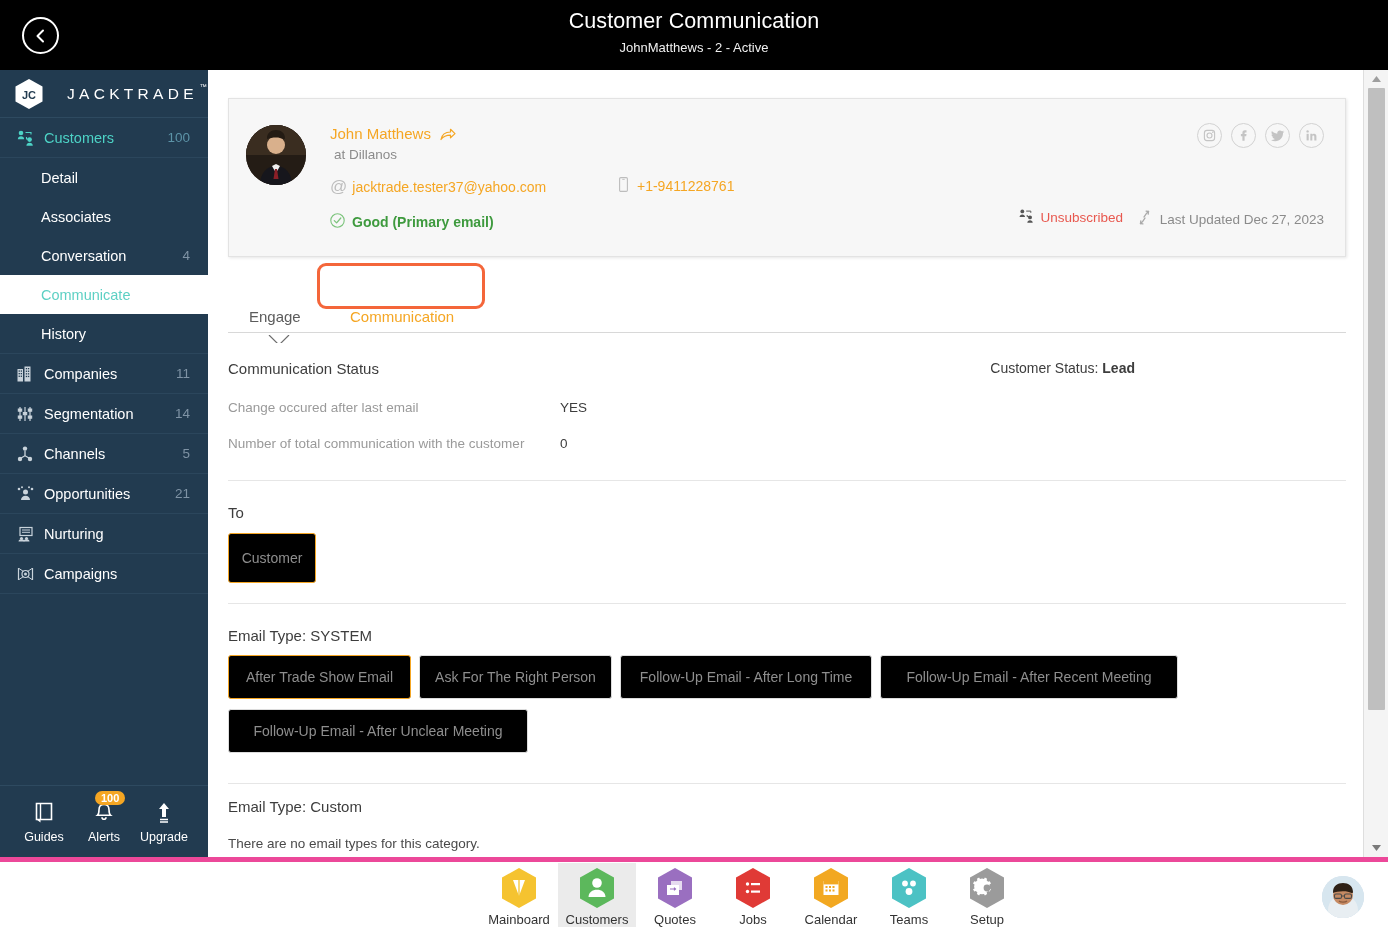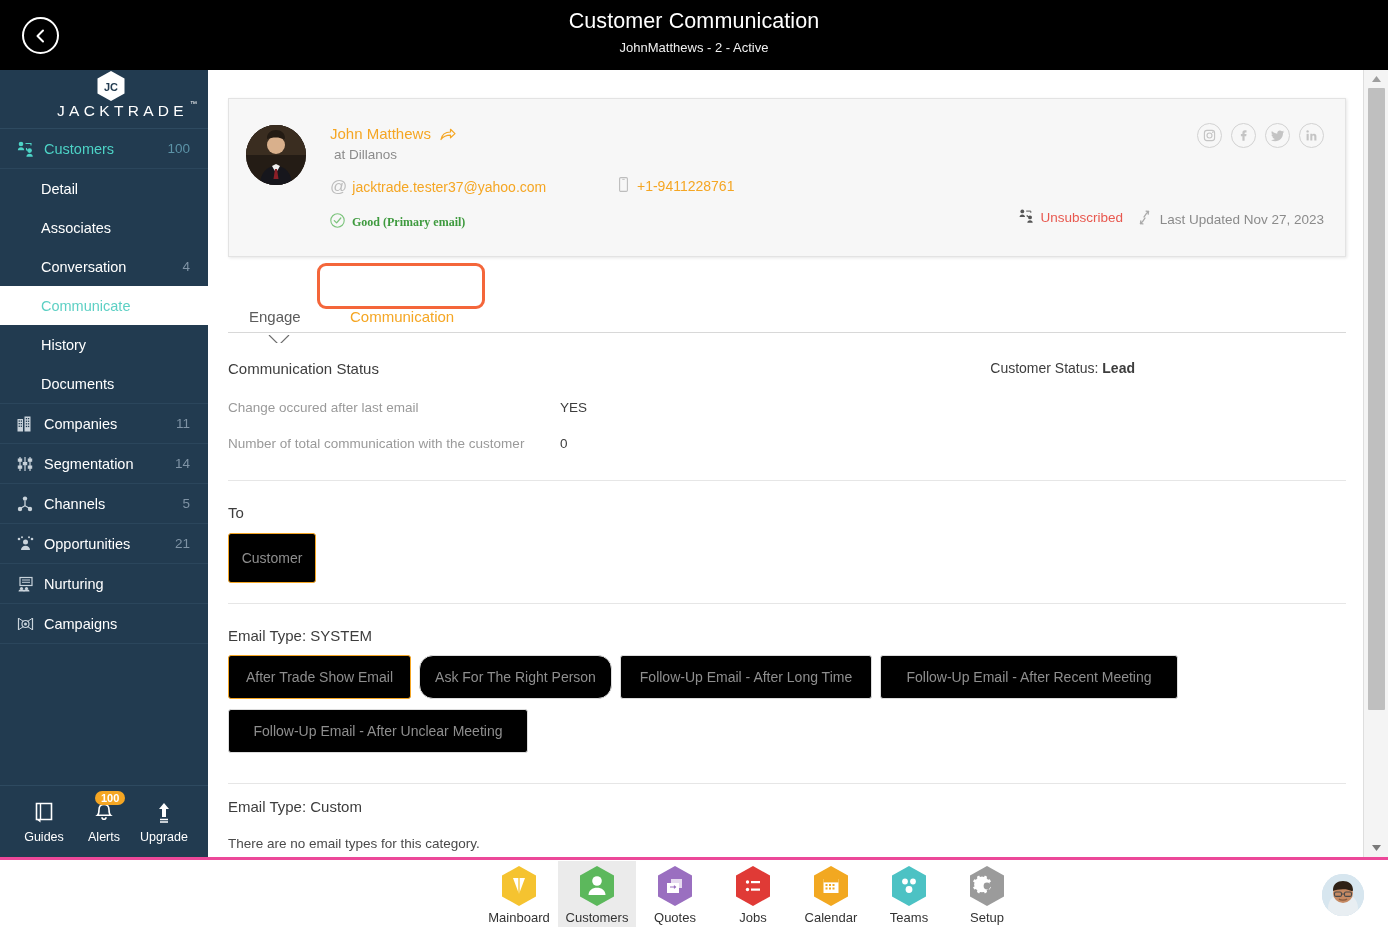--- a/index.html
+++ b/index.html
@@ -38,9 +38,8 @@
     background: #223b50;
   }
   .logo-wrap {
-    height: 59px; display: flex; align-items: center; padding-left: 14px;
+    height: 48px; display: flex; align-items: center; padding-left: 14px;
     border-bottom: 1px solid #2e4a60;
-    flex-direction: column;
   }
   .logo-hex { width: 30px; height: 32px; position: relative; flex: none; }
   .logo-text {

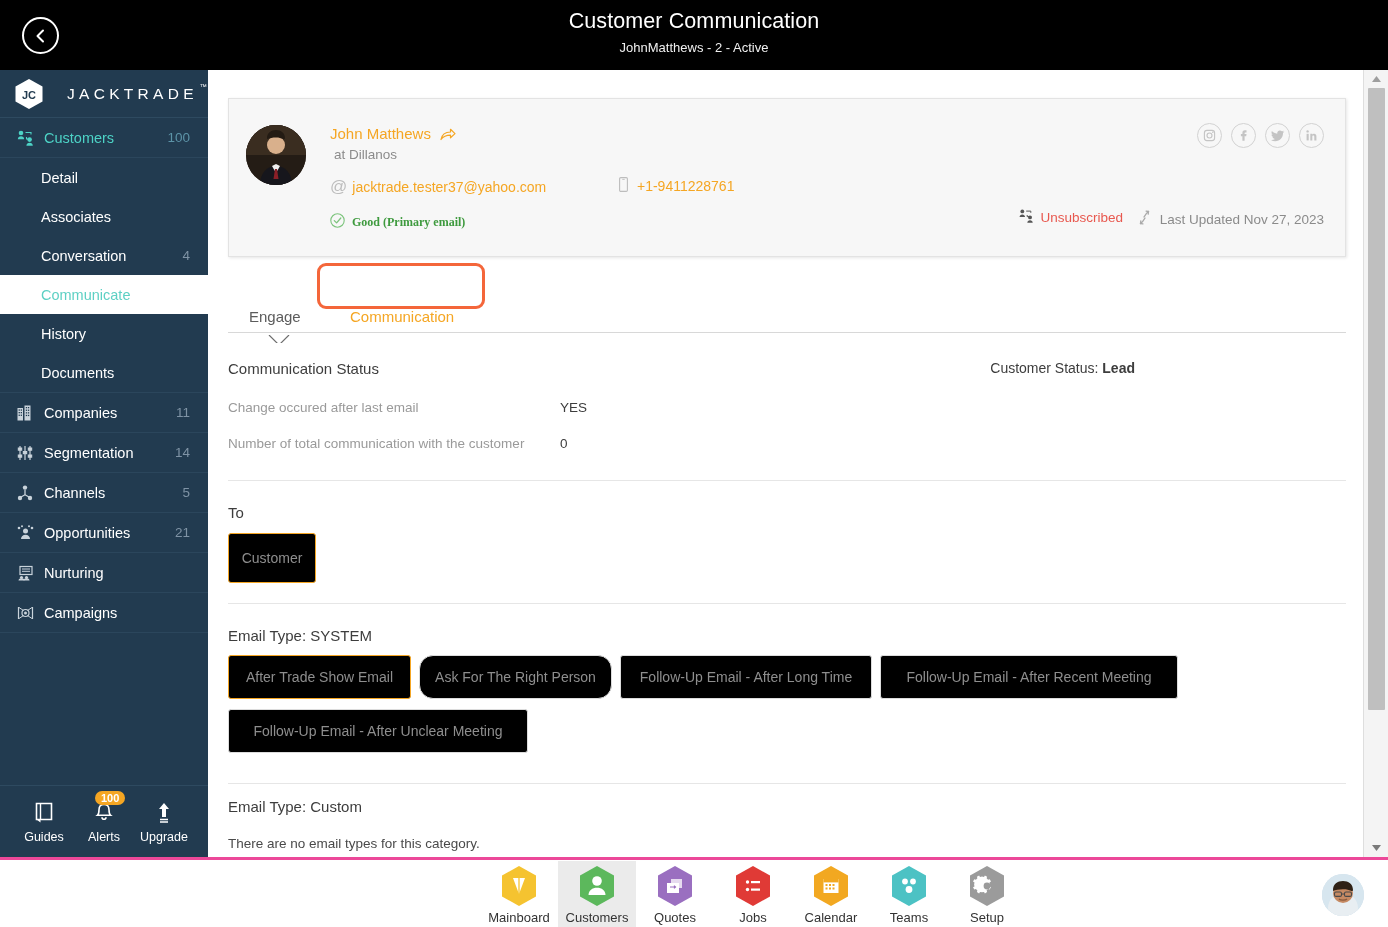--- a/index.html
+++ b/index.html
@@ -139,8 +139,8 @@
   .ph-ico { margin-right: 9px; }
   .pc-good {
     position: absolute; left: 101px; top: 114px;
-    font-size: 12px; color: #3e9a3e; font-weight: bold;
-    display: flex; align-items: center; font-family: Liberation Serif, serif;
+    font-size: 14px; color: #3e9a3e; font-weight: bold;
+    display: flex; align-items: center;
   }
   .pc-good .ck { margin-right: 7px; }
   .socials {

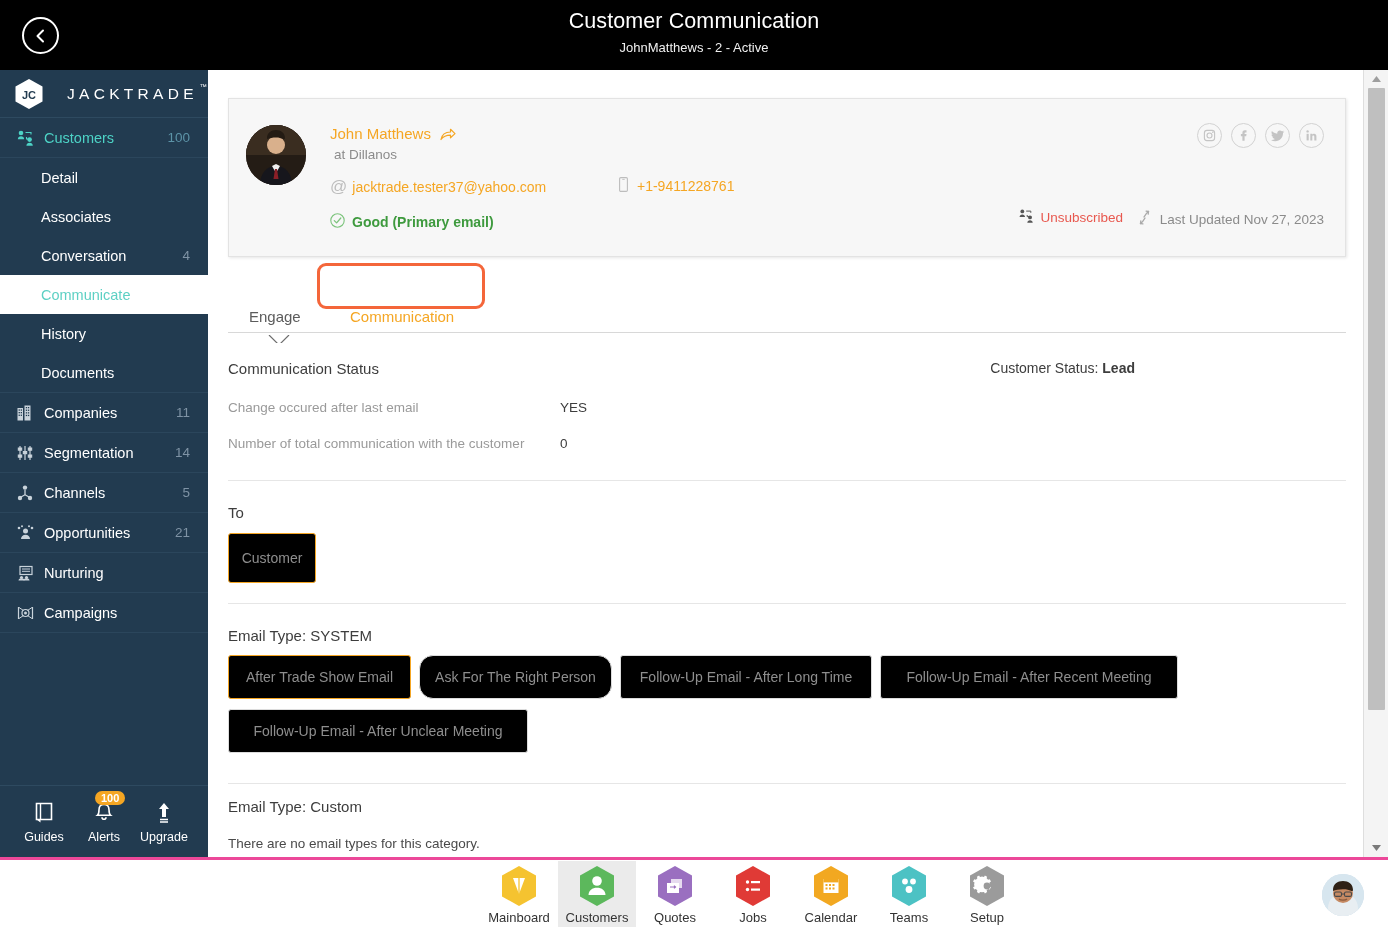--- a/index.html
+++ b/index.html
@@ -584,7 +584,7 @@
             <path d="M4.5 14.5l.3-2.6M4.5 14.5l2.4.4" fill="none" stroke="#aaa" stroke-width="1.3" stroke-linecap="round"></path>
           </svg>
         </span>
-        <span>Last Updated Nov 27, 2023</span>
+        <span>Last Updated Dec 27, 2023</span>
       </div>
     </div>
 

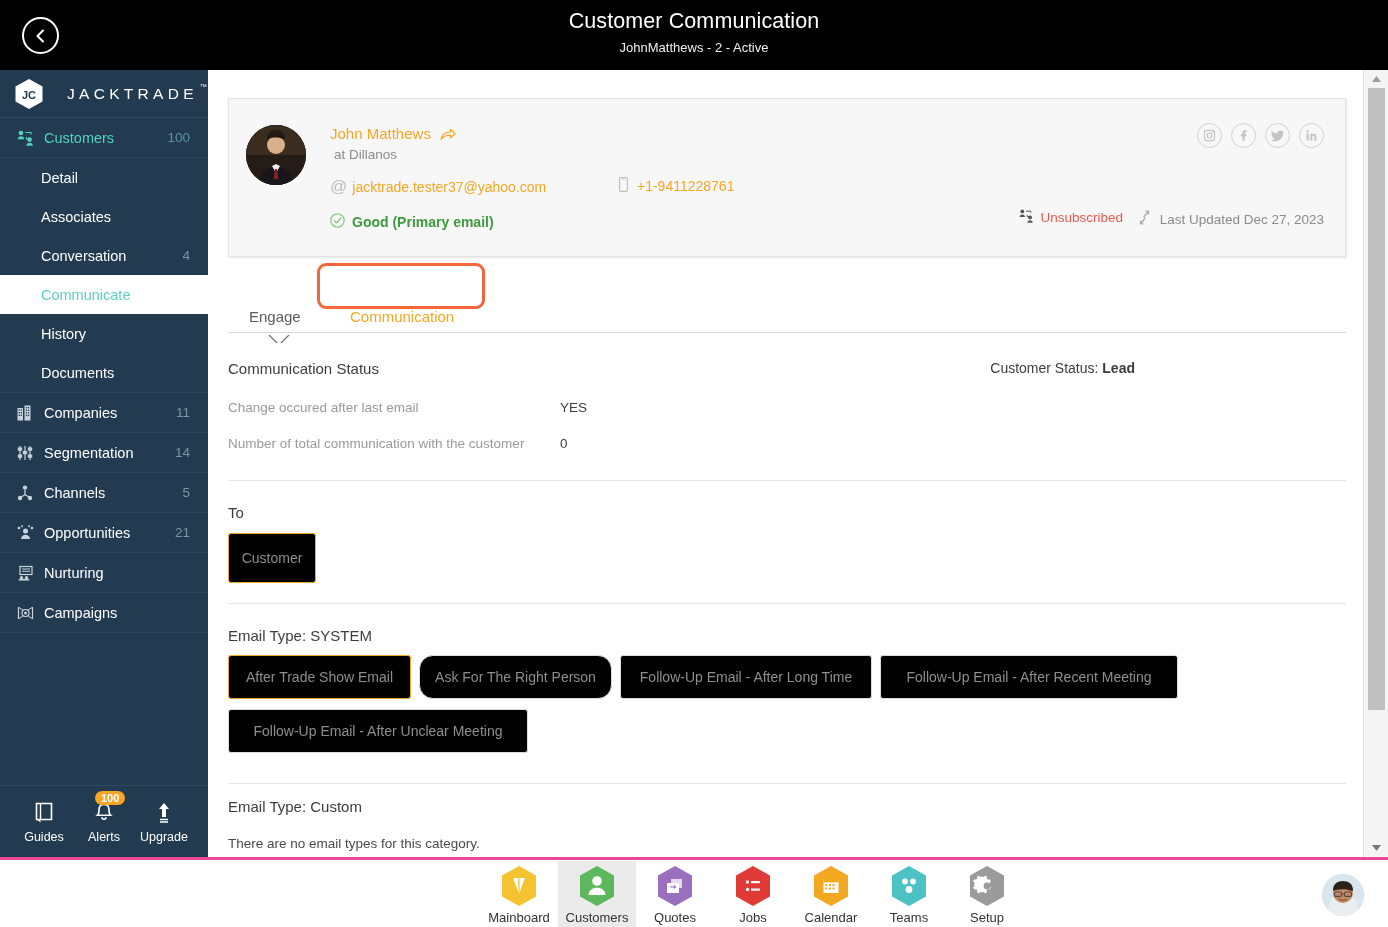--- a/index.html
+++ b/index.html
@@ -309,10 +309,6 @@
     </div>
     <div class="sub-item">
       <span class="sv-label">History</span>
-      <span class="sv-count"></span>
-    </div>
-    <div class="sub-item">
-      <span class="sv-label">Documents</span>
       <span class="sv-count"></span>
     </div>
     <div class="nav-sep"></div>

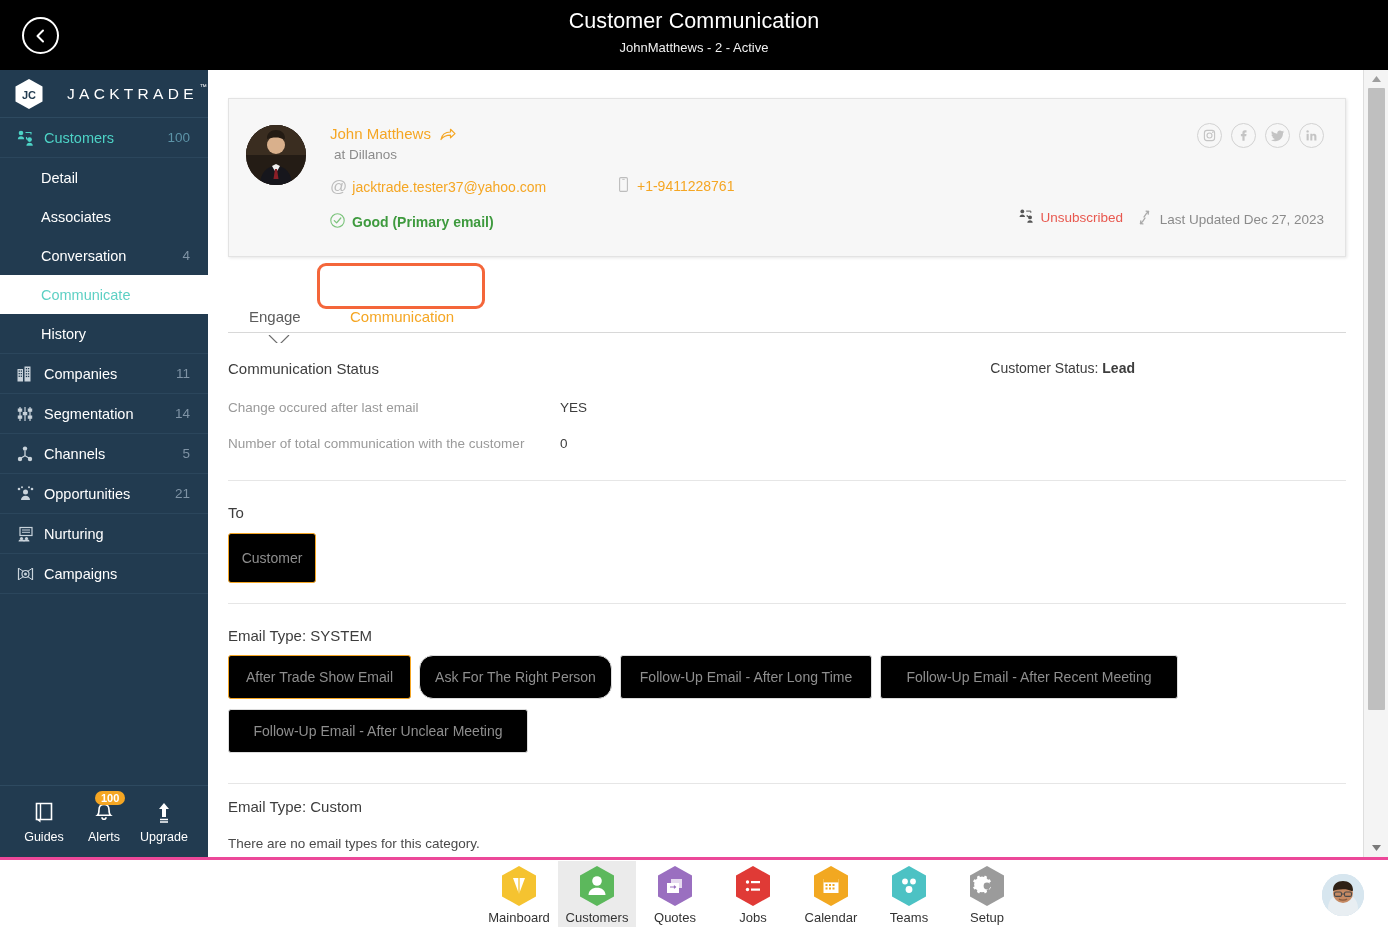--- a/index.html
+++ b/index.html
@@ -621,7 +621,7 @@
     <div class="pill sel" style="left:20px; top:585px; width:183px;">
       <span>After Trade Show Email</span>
     </div>
-    <div class="pill" style="left:211px; top:585px; width:193px;border-radius:14px;">
+    <div class="pill" style="left:211px; top:585px; width:193px;">
       <span>Ask For The Right Person</span>
     </div>
     <div class="pill" style="left:412px; top:585px; width:252px;">

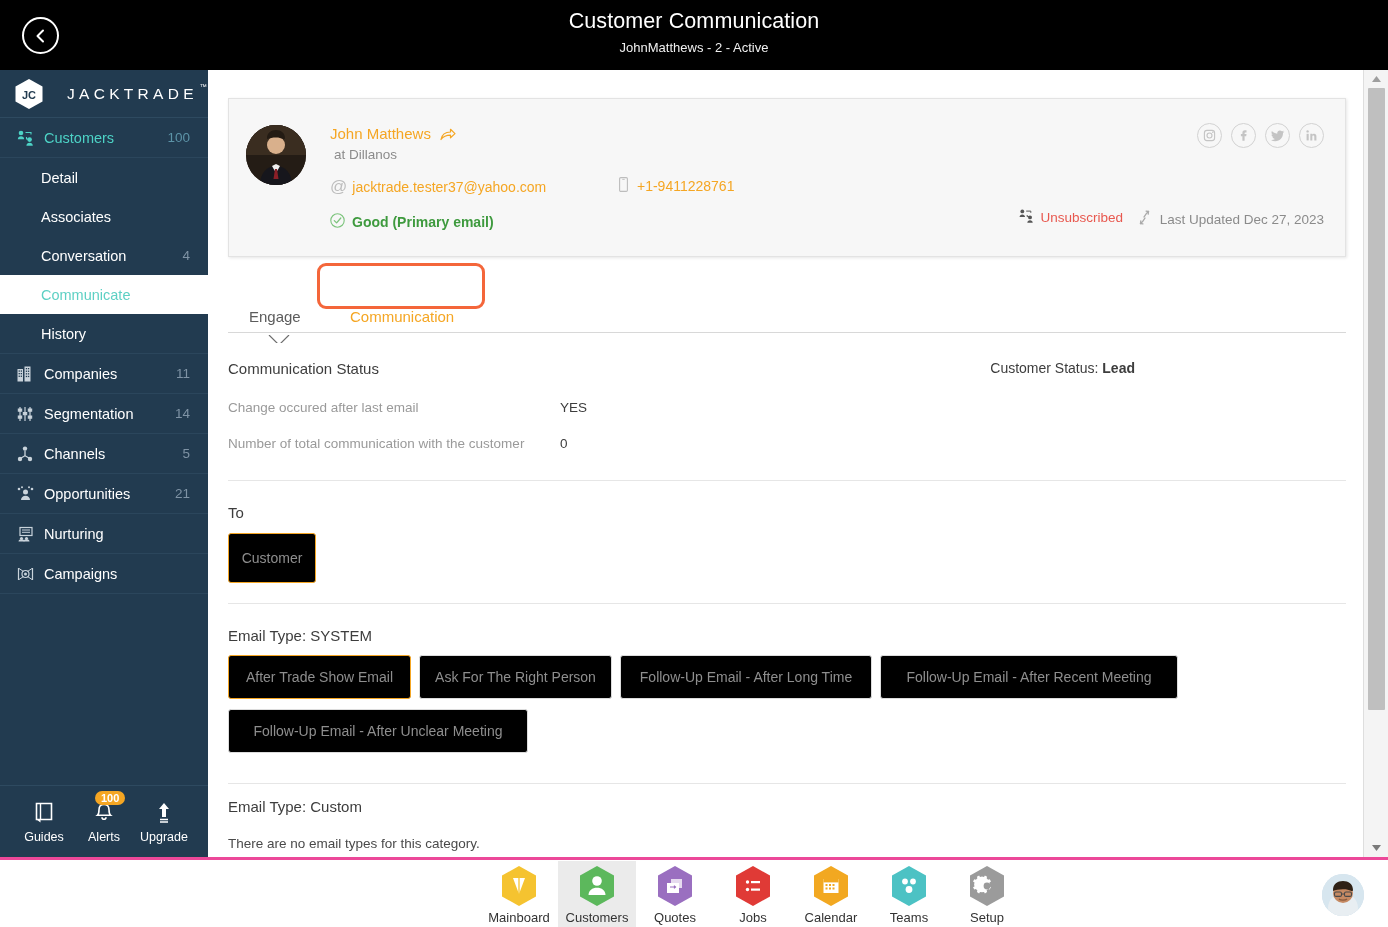--- a/index.html
+++ b/index.html
@@ -228,7 +228,7 @@
   
   .bottombar {
     position: absolute; left: 0; bottom: 0; width: 1388px; height: 70px;
-    background: #fff; border-top: 3px solid #ec4899;
+    background: #fff; border-top: 5px solid #ec4899;
   }
   .bnav {
     position: absolute; left: 480px; top: 0; height: 70px;

